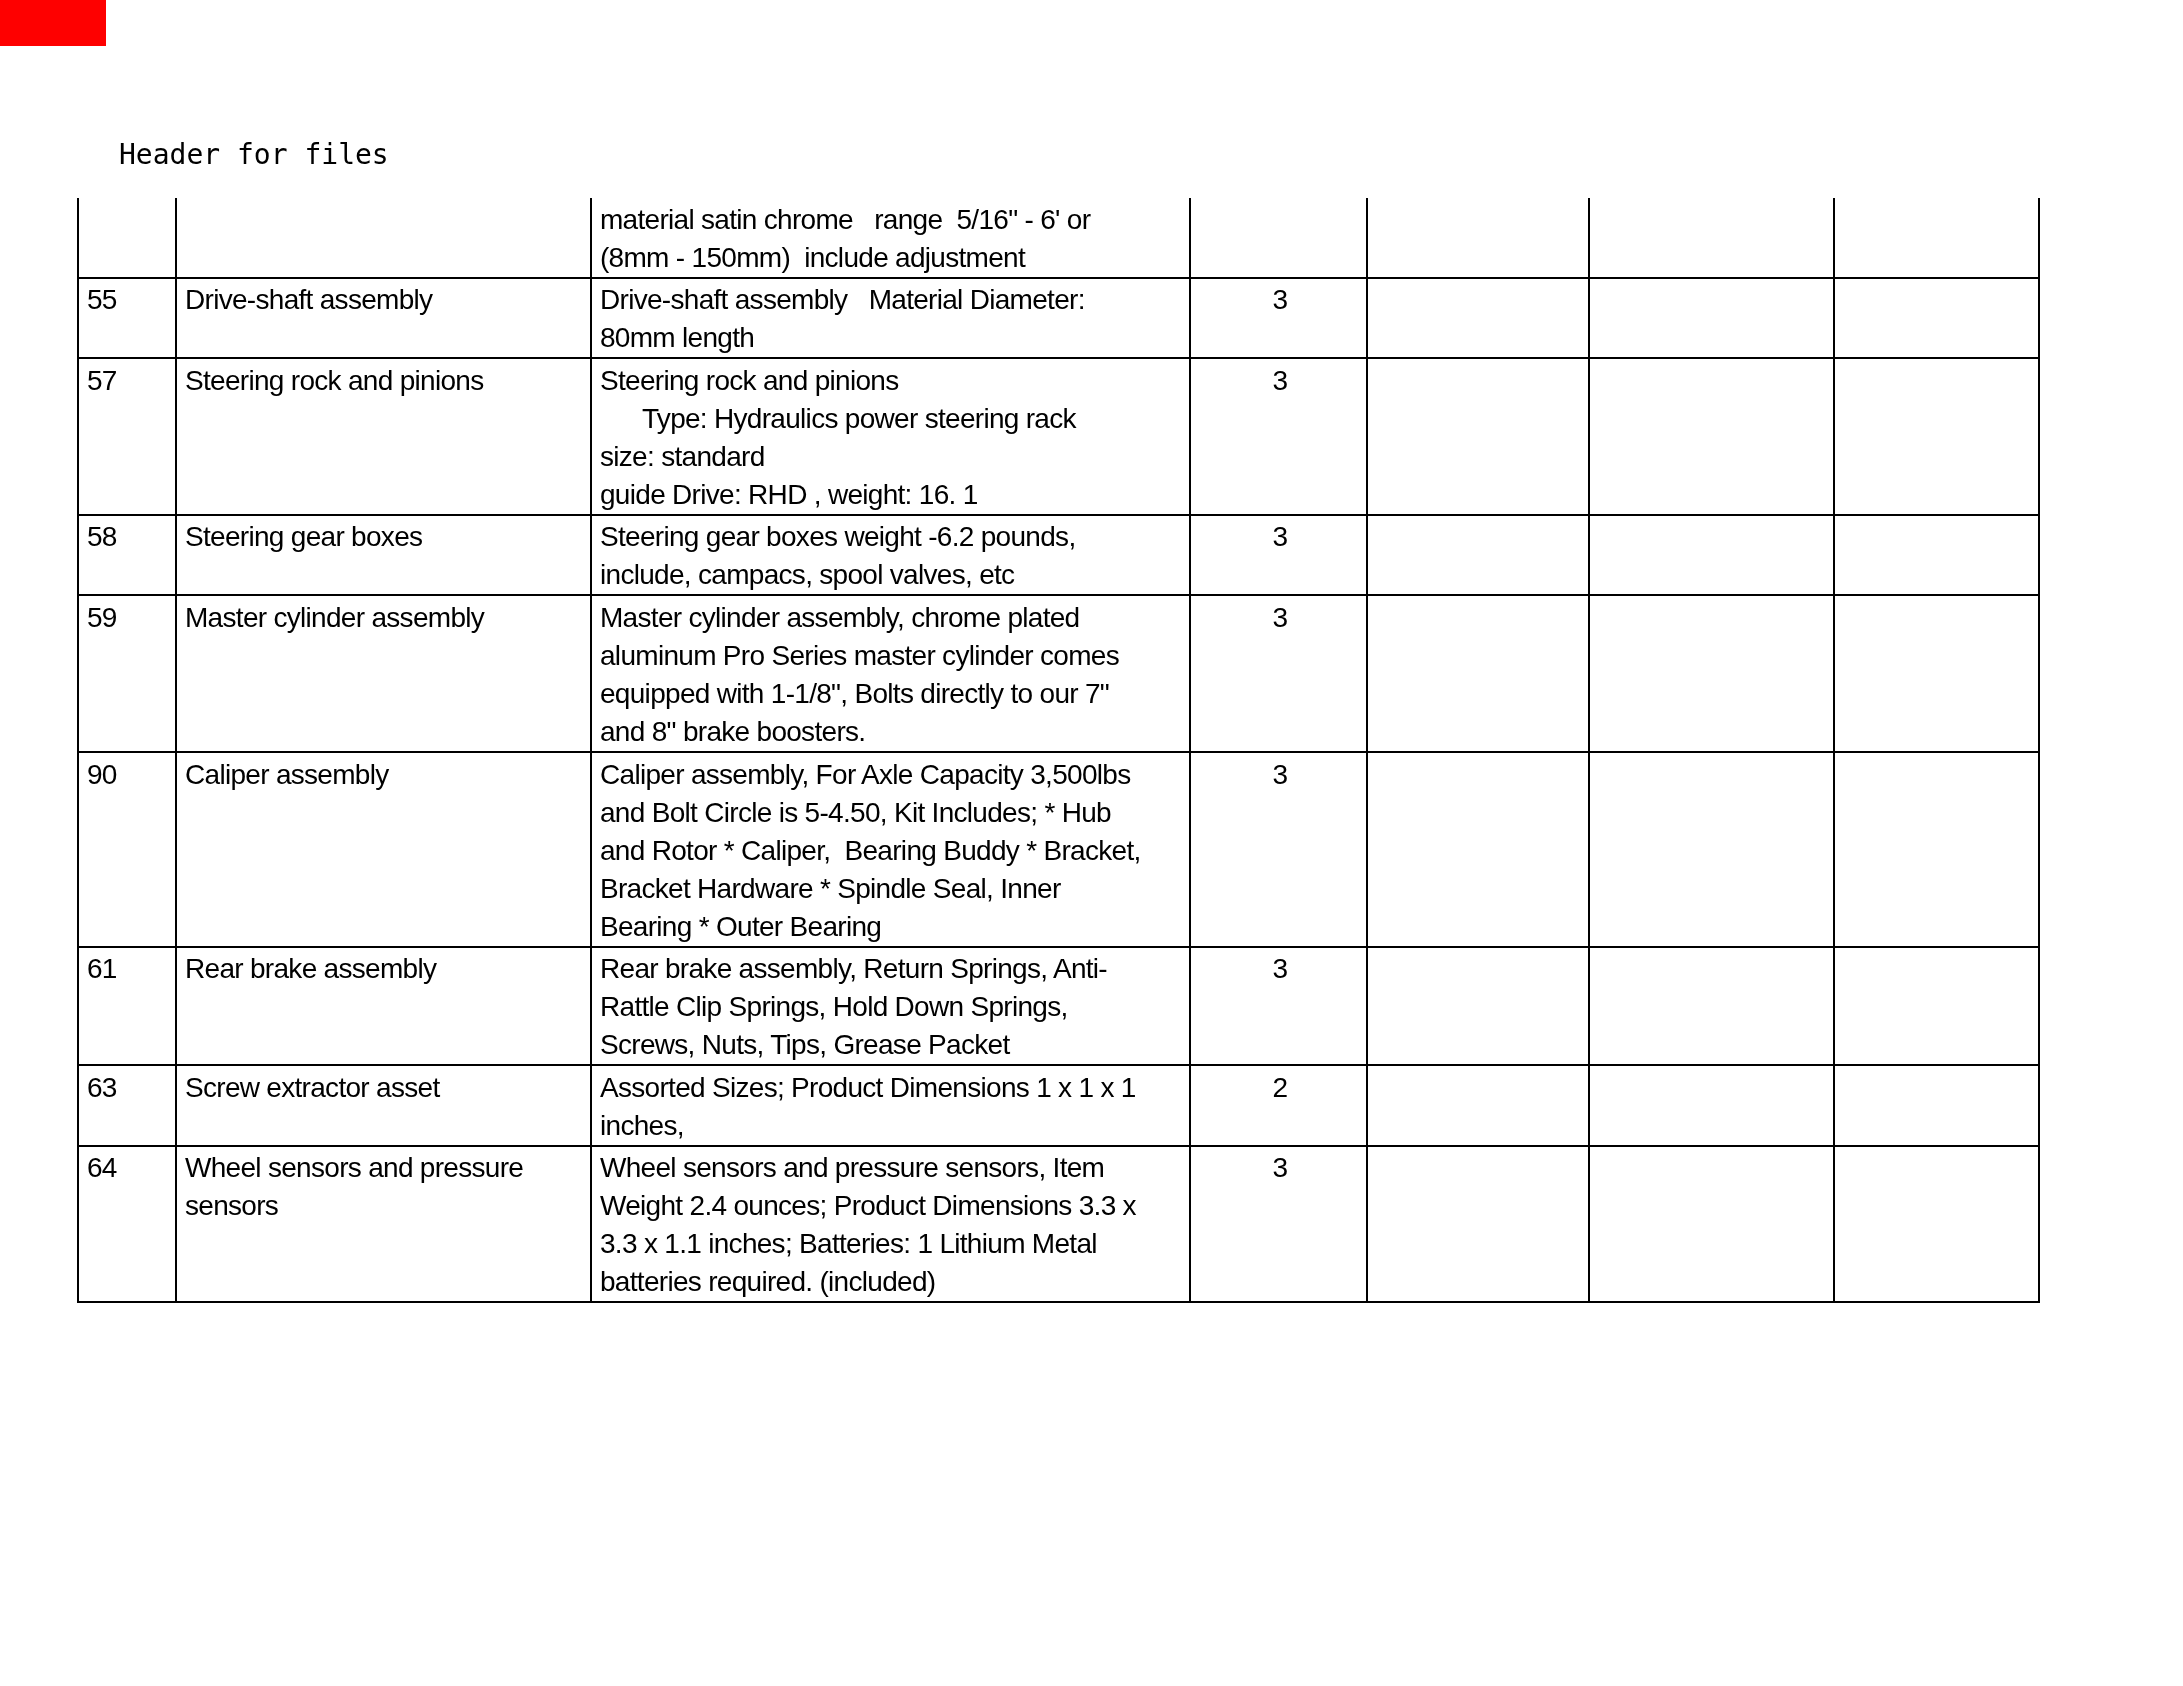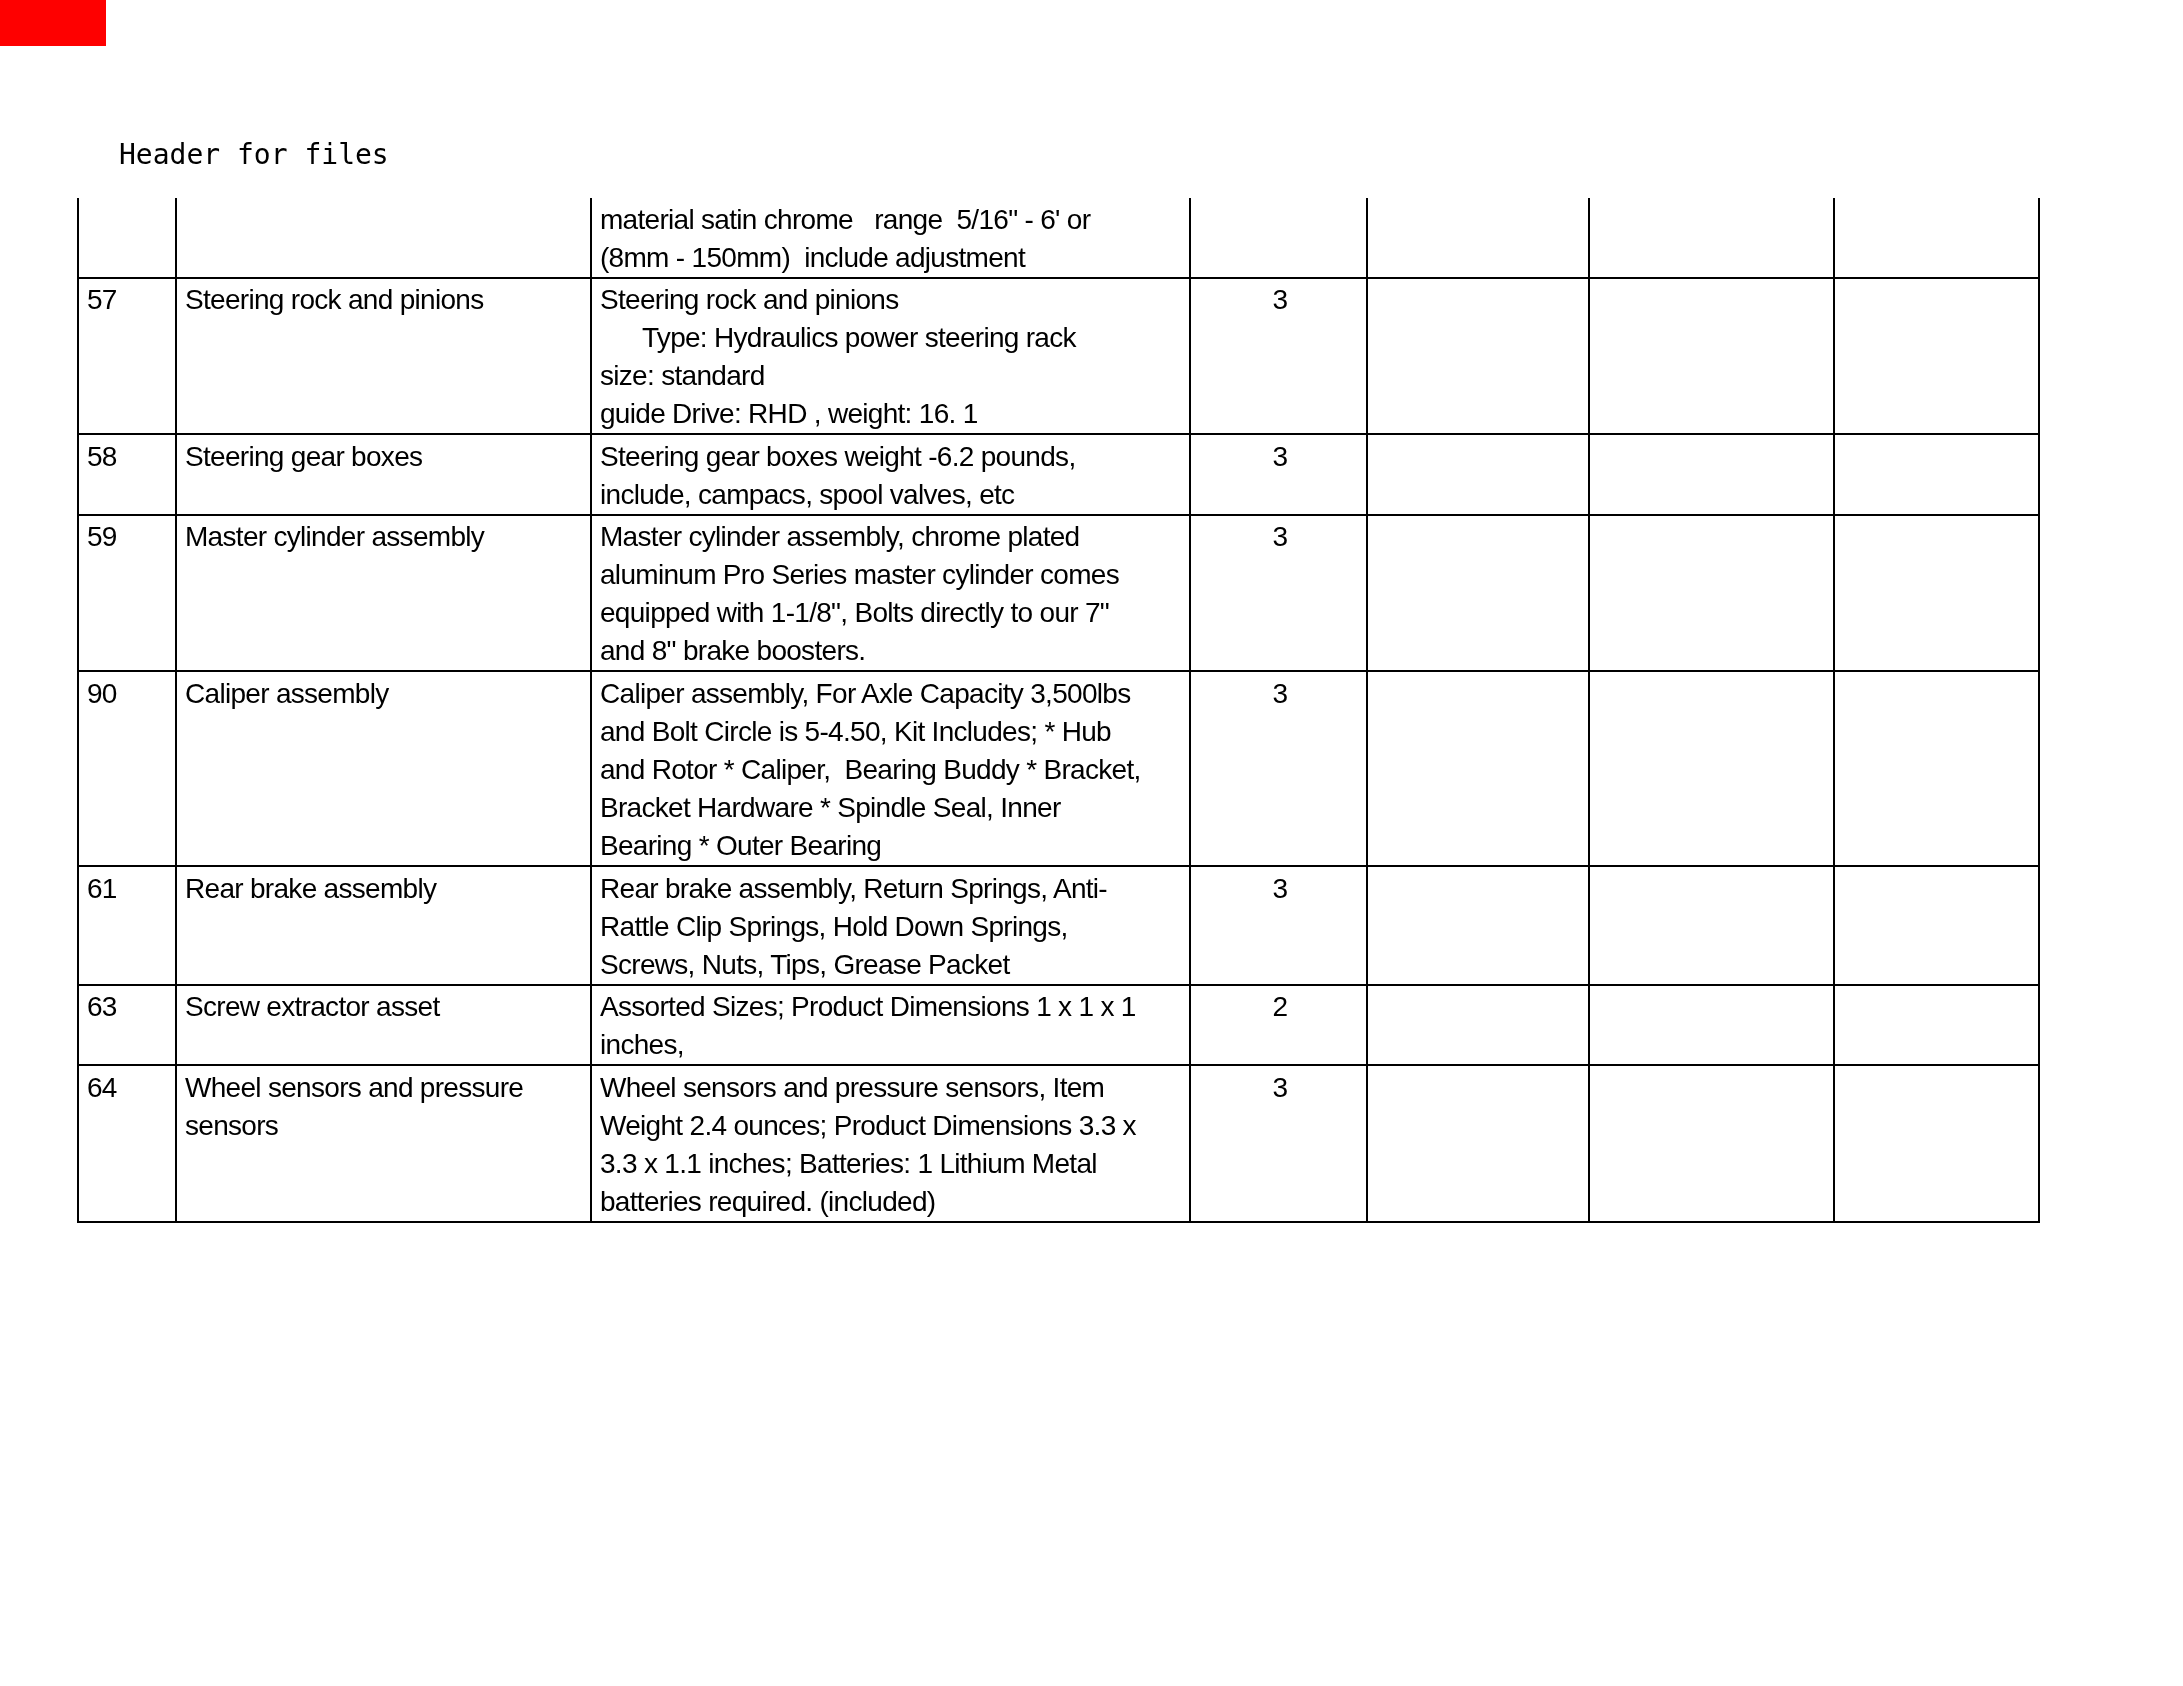--- a/index.html
+++ b/index.html
@@ -94,6 +94,18 @@
     <td class="c-empty"></td>
   </tr>
         <tr>
+    <td class="c-no">55</td>
+    <td class="c-item">Drive-shaft assembly</td>
+    <td class="c-desc">
+            <div class="dline">Drive-shaft assembly   Material Diameter:</div>
+            <div class="dline">80mm length</div>
+          </td>
+    <td class="c-qty">3</td>
+    <td class="c-empty"></td>
+    <td class="c-empty"></td>
+    <td class="c-empty"></td>
+  </tr>
+        <tr>
     <td class="c-no">57</td>
     <td class="c-item">Steering rock and pinions</td>
     <td class="c-desc">

